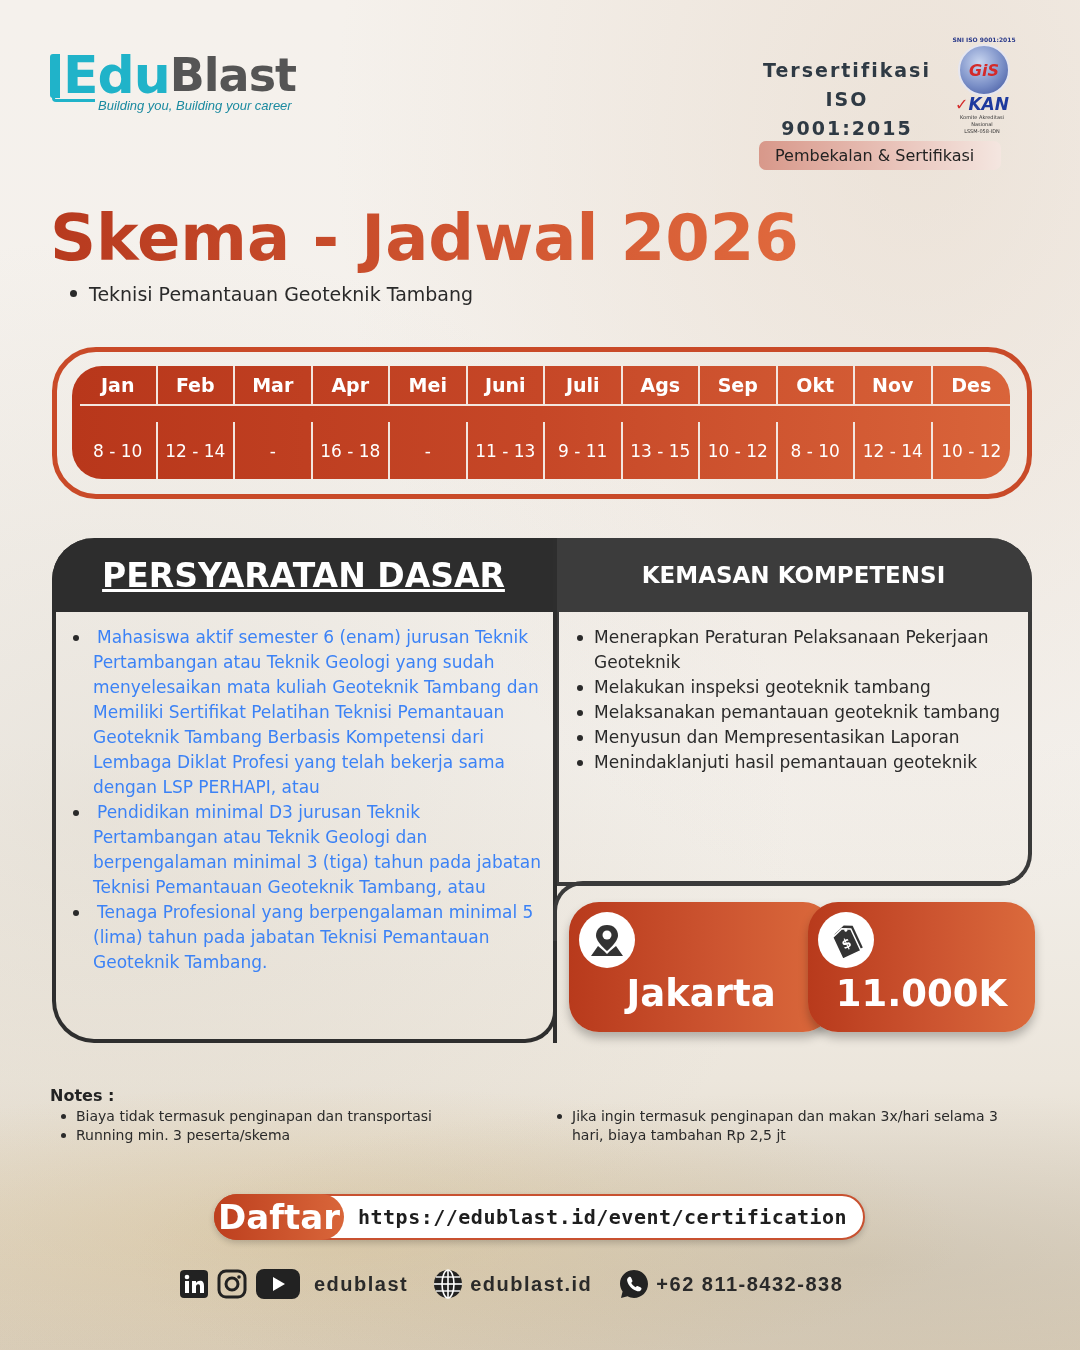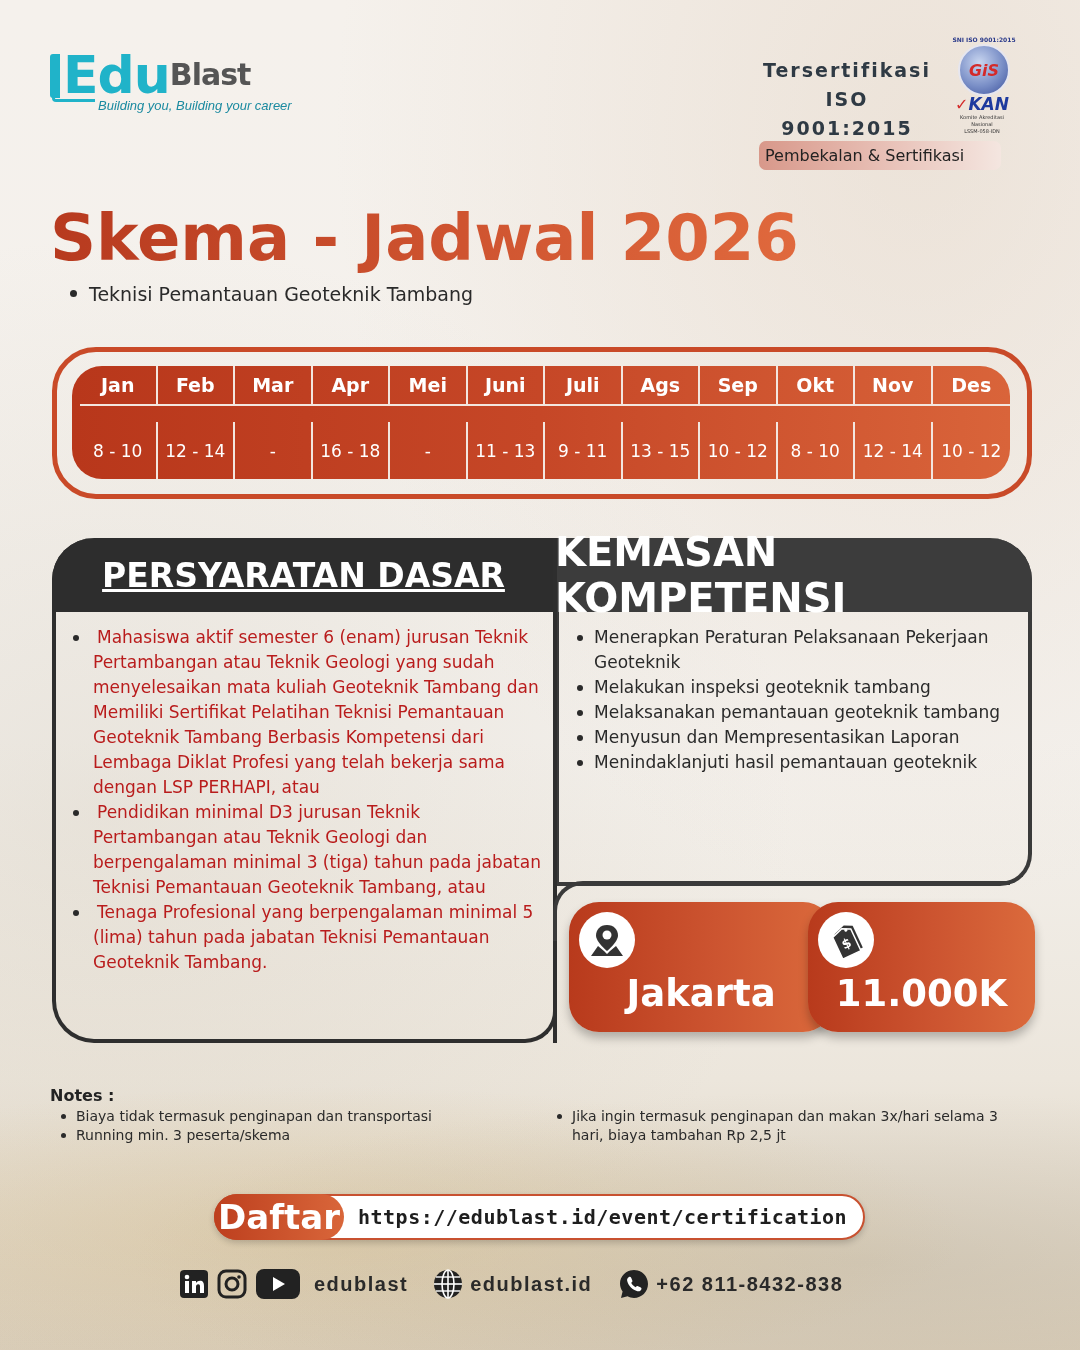--- a/index.html
+++ b/index.html
@@ -32,7 +32,7 @@
       border-bottom: 3px solid #20b3c9; border-left: 3px solid #20b3c9; border-radius: 0 0 0 4px;
     }
     .logo-edu { font-family: "DejaVu Sans", sans-serif; font-weight: bold; font-size: 52px; color: #20b3c9; letter-spacing: -1px; line-height: 46px; }
-    .logo-blast { font-family: "DejaVu Sans", sans-serif; font-weight: bold; font-size: 30px; color: #555555; letter-spacing: -1px; line-height: 46px; }
+    .logo-blast { font-family: "DejaVu Sans", sans-serif; font-weight: bold; font-size: 46px; color: #555555; letter-spacing: -1px; line-height: 46px; }
     .logo-tag { font-family: "Liberation Sans", sans-serif; font-style: italic; font-size: 13px; color: #1b8aa0; margin-left: 48px; margin-top: 0px; }
 
     

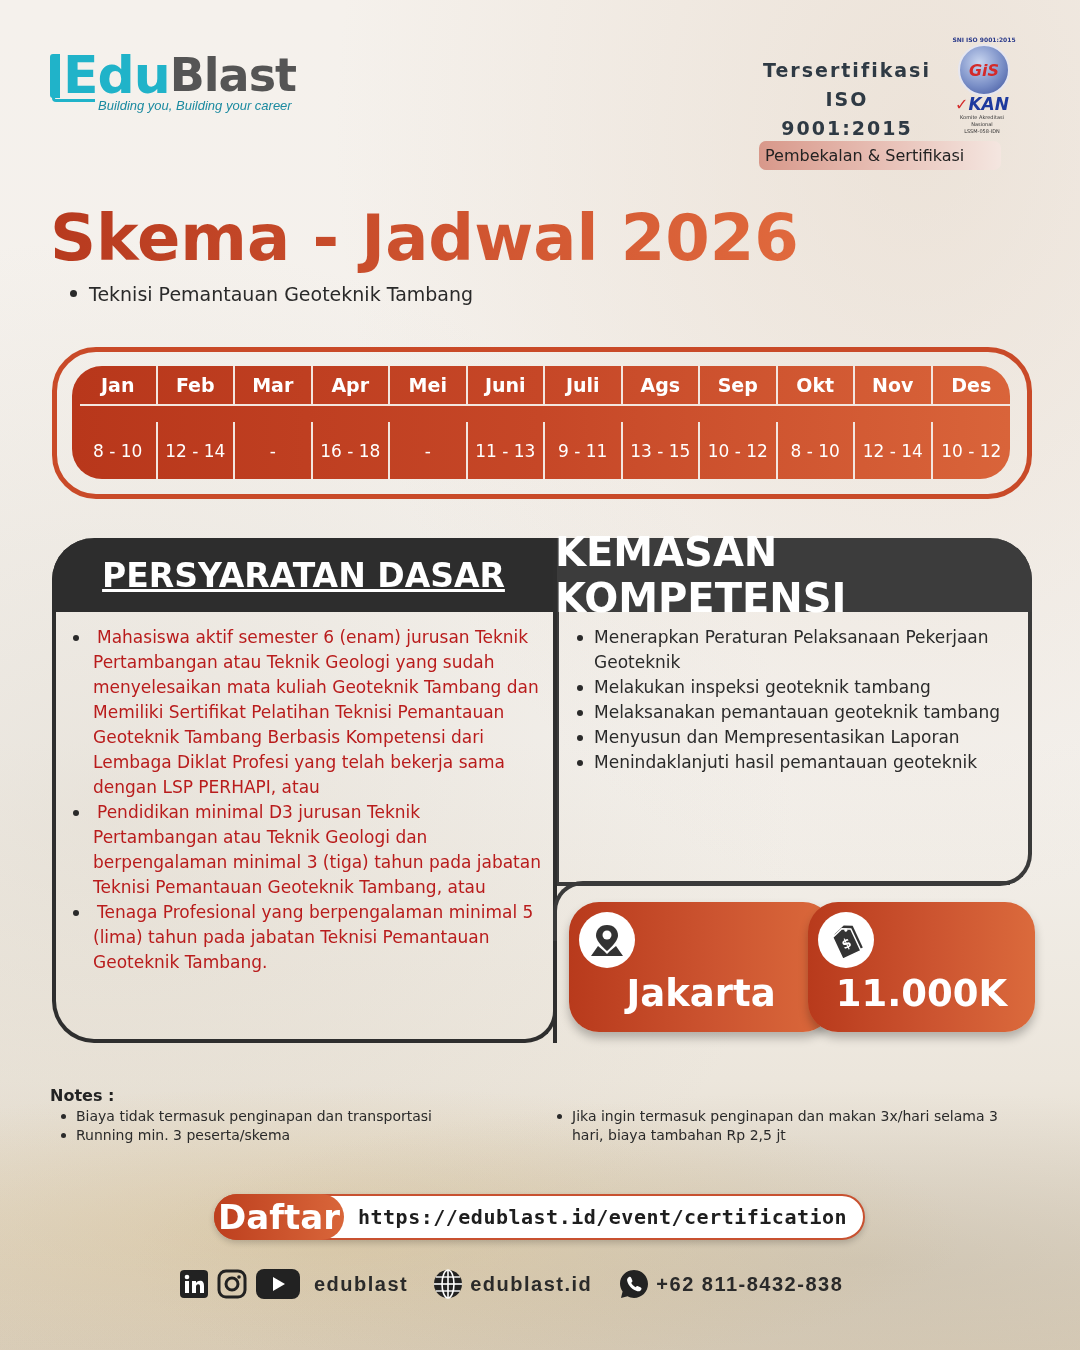--- a/index.html
+++ b/index.html
@@ -56,7 +56,7 @@
     .pill-pembekalan {
       position: absolute; left: 759px; top: 141px; width: 242px; height: 29px; border-radius: 7px;
       background: linear-gradient(90deg, #d8988a 0%, #eac6bd 60%, #f4e6e0 100%);
-      font-family: "DejaVu Sans", sans-serif; font-size: 16px; color: #222; line-height: 29px; padding-left: 6px;
+      font-family: "DejaVu Sans", sans-serif; font-size: 16px; color: #222; line-height: 29px; padding-left: 16px;
     }
 
     

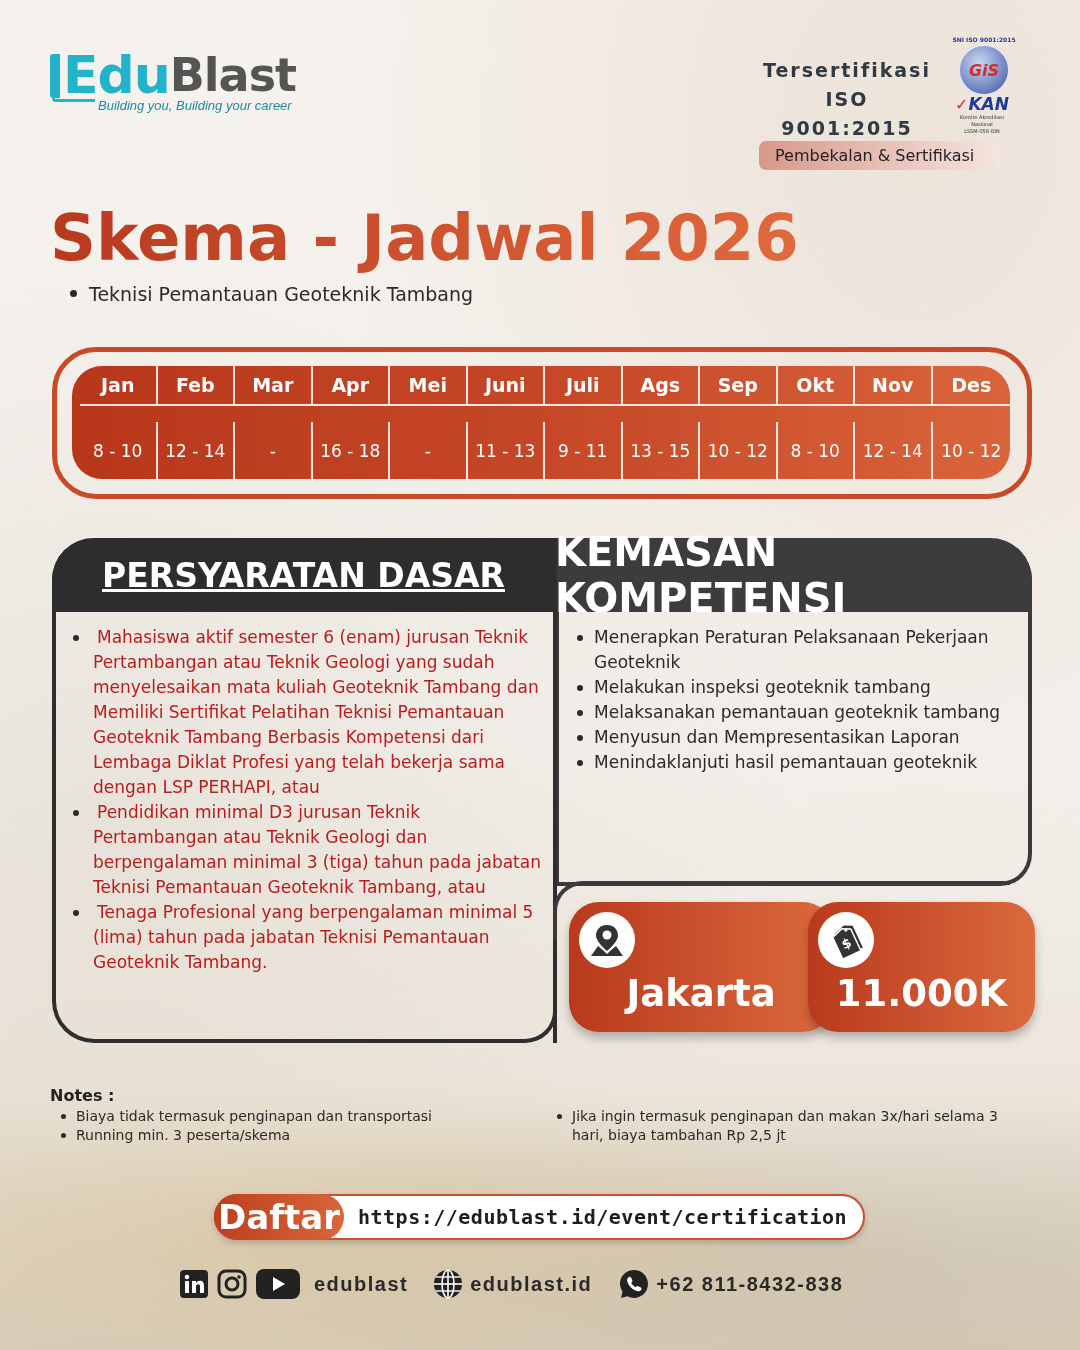--- a/index.html
+++ b/index.html
@@ -111,7 +111,7 @@
     .panel-right-head {
       position: absolute; left: 555px; top: 538px; width: 477px; height: 74px;
       background: #3c3c3c; border-radius: 0 42px 0 0;
-      color: #fff; font-family: "DejaVu Sans", sans-serif; font-weight: bold; font-size: 40px;
+      color: #fff; font-family: "DejaVu Sans", sans-serif; font-weight: bold; font-size: 23px;
       display: flex; align-items: center; justify-content: center;
     }
     .panel-divider { position: absolute; left: 553px; top: 538px; width: 4px; height: 505px; background: #2e2e2e; }

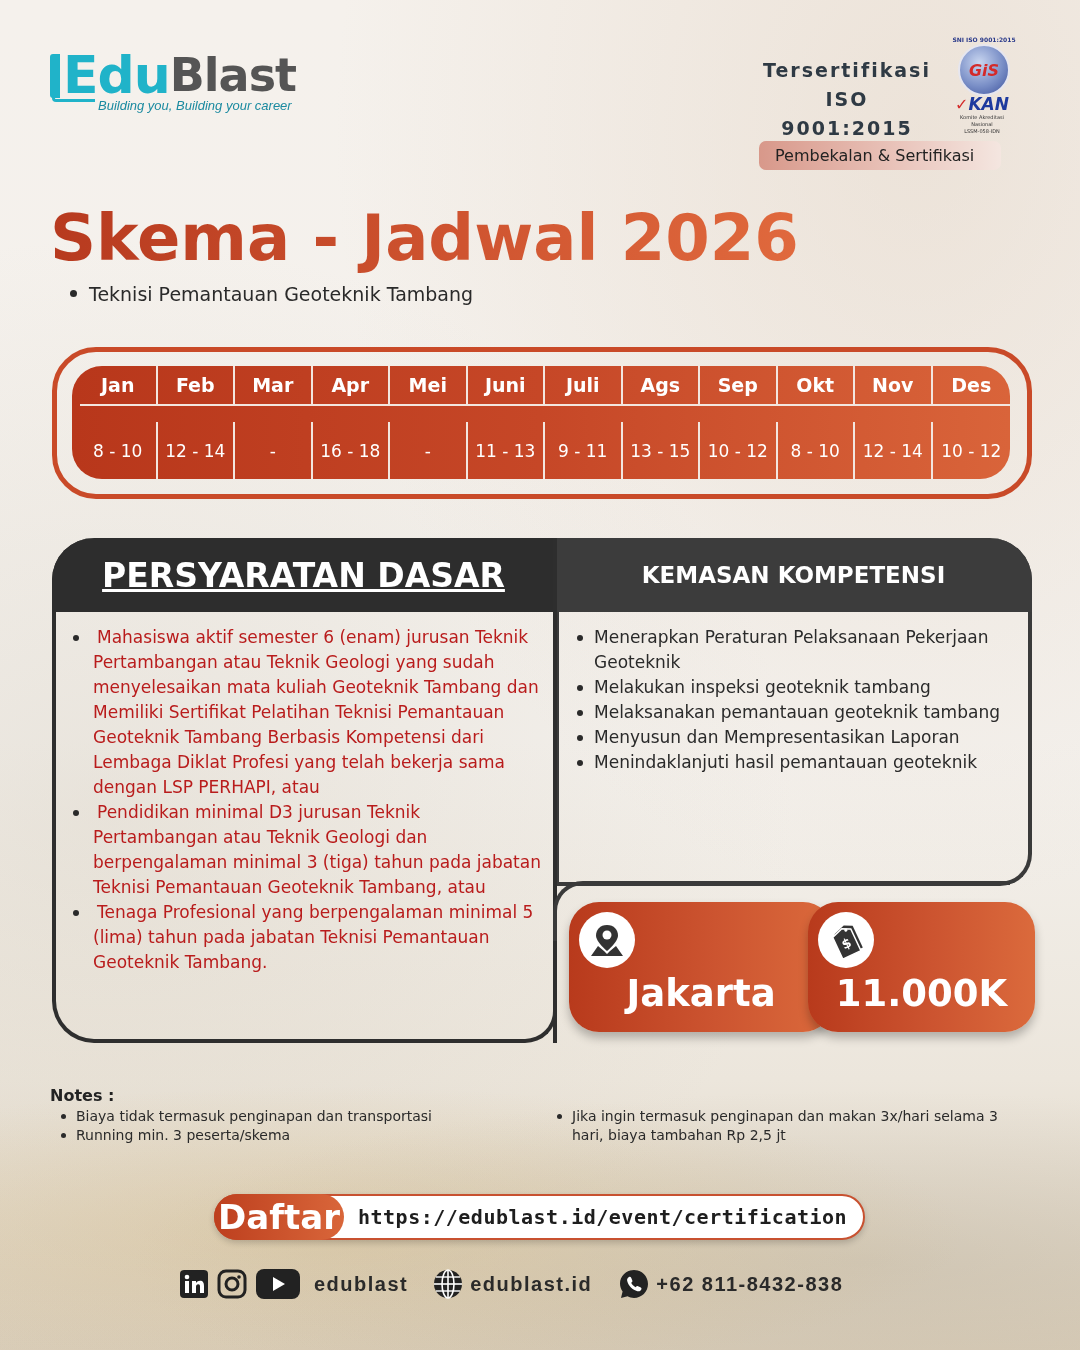--- a/index.html
+++ b/index.html
@@ -124,7 +124,7 @@
     .req-list { position: absolute; left: 70px; top: 625px; width: 475px; list-style: none; }
     .req-list li {
       position: relative; padding-left: 23px;
-      font-family: "DejaVu Sans", sans-serif; font-size: 17px; line-height: 25px; color: #b91c1c;
+      font-family: "DejaVu Sans", sans-serif; font-size: 17px; line-height: 25px; color: #3b82f6;
     }
     .req-list li::before {
       content: ""; position: absolute; left: 3px; top: 10px; width: 6px; height: 6px; border-radius: 50%; background: #2a2a2a;

